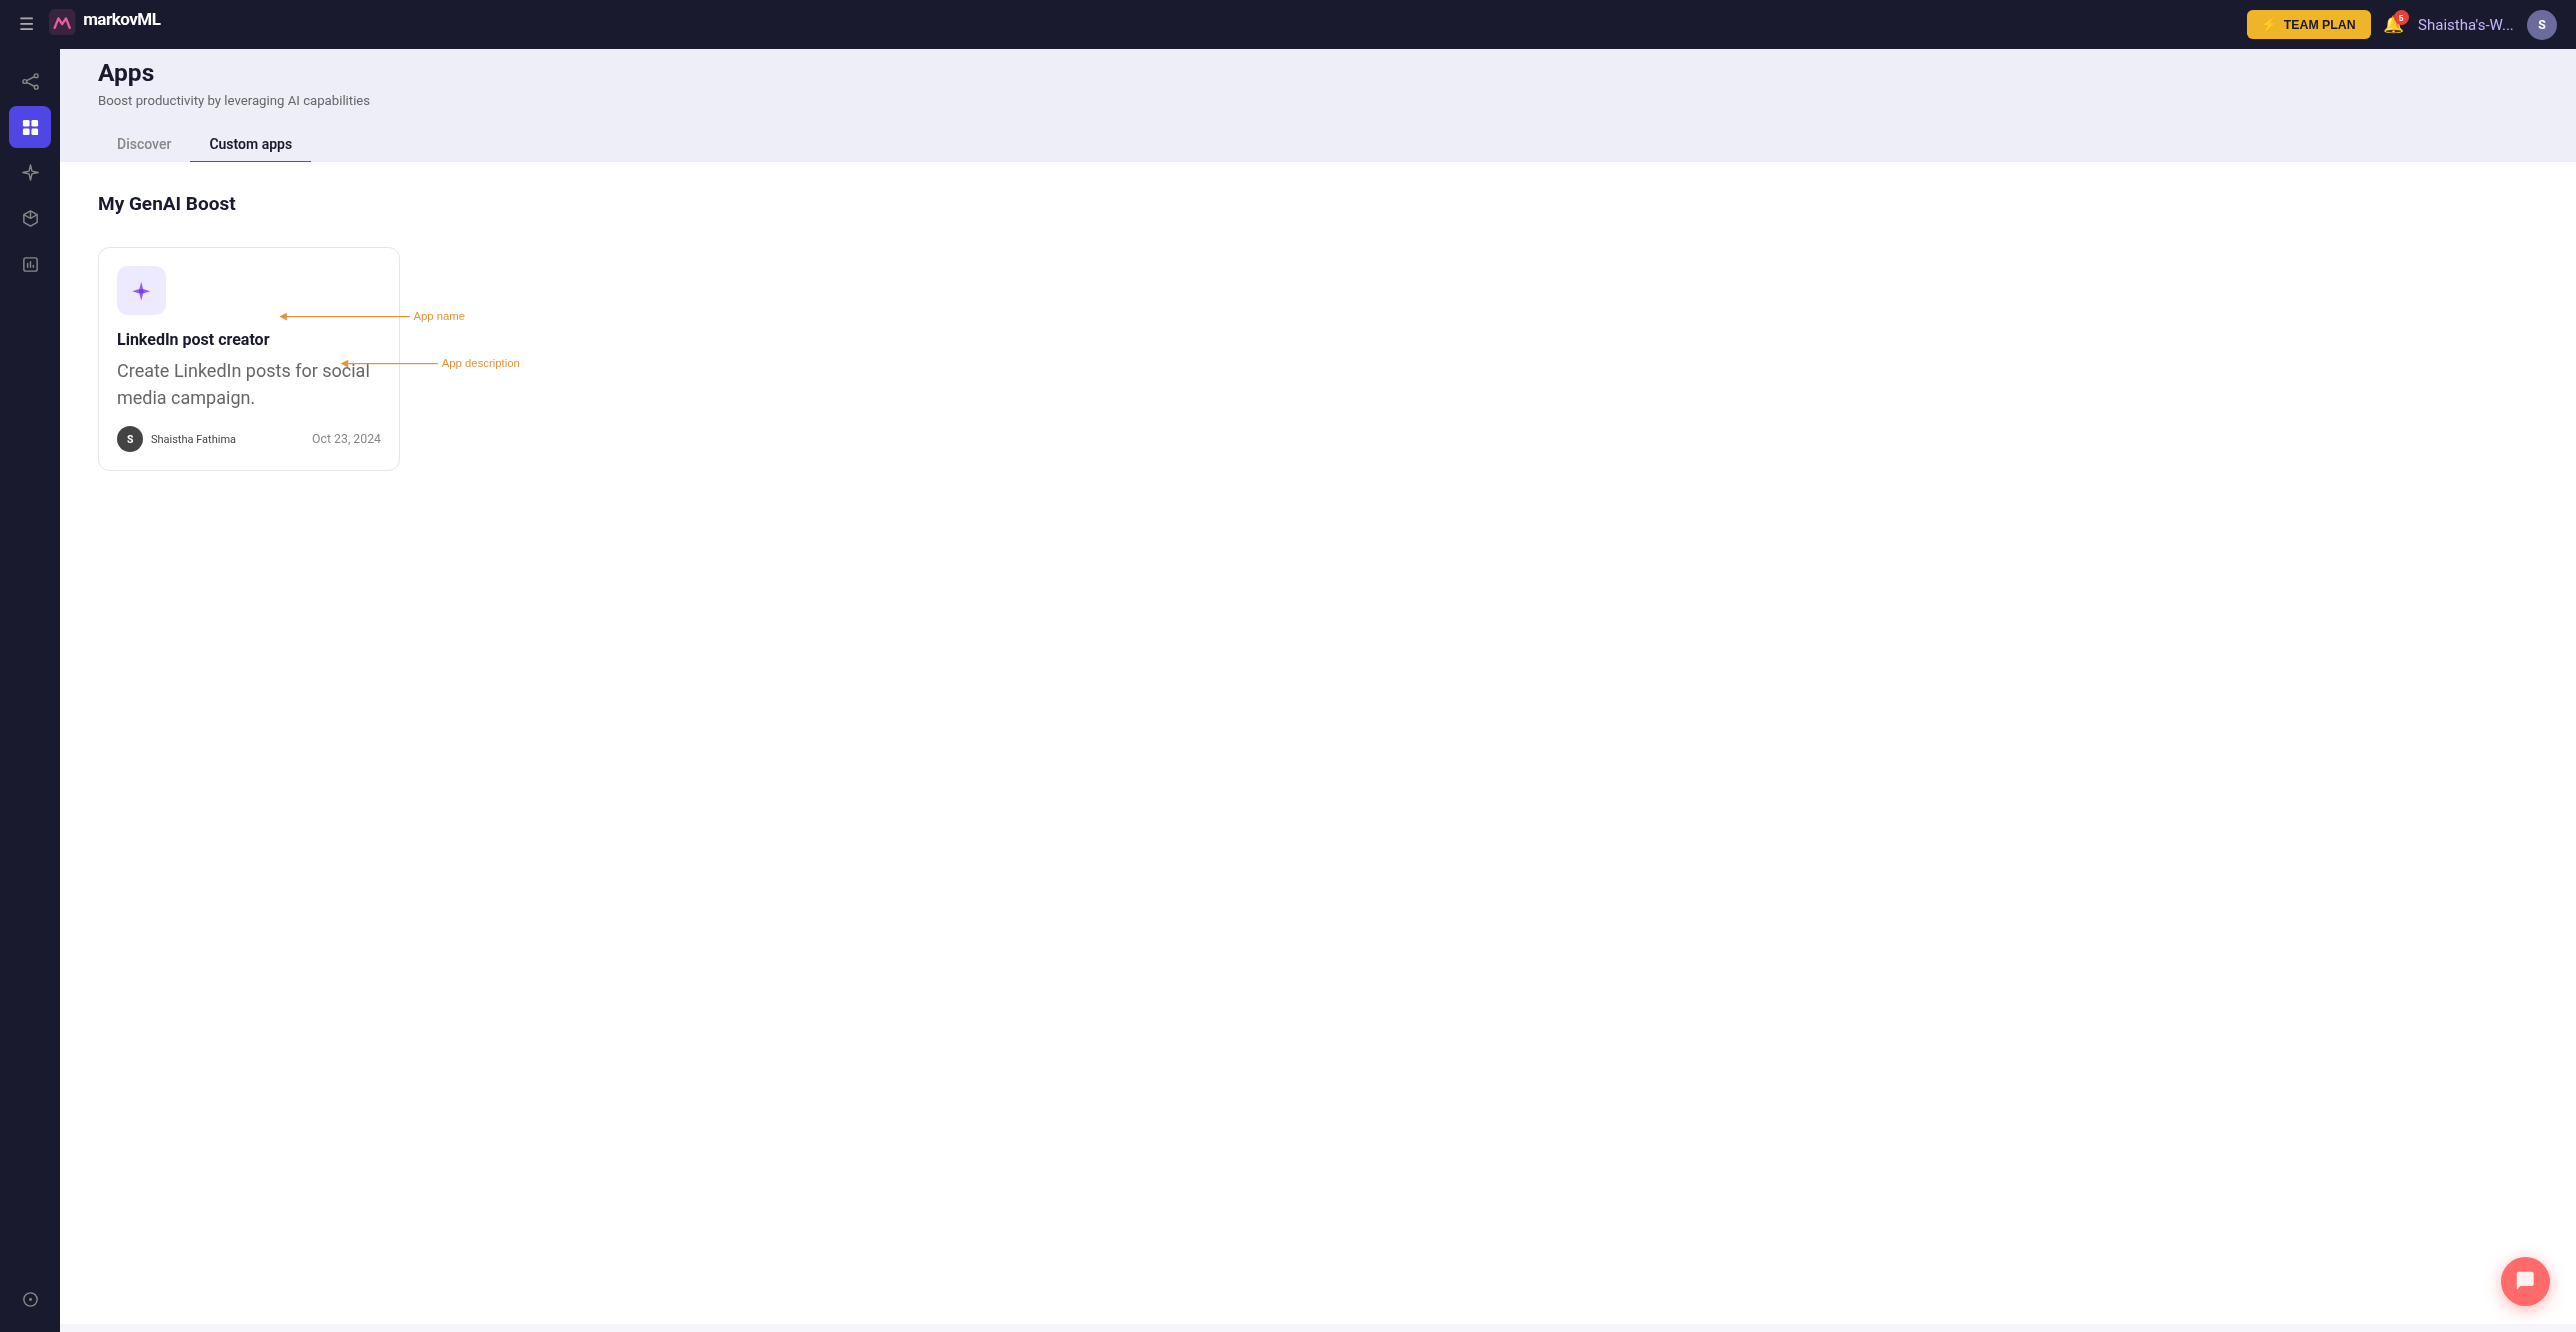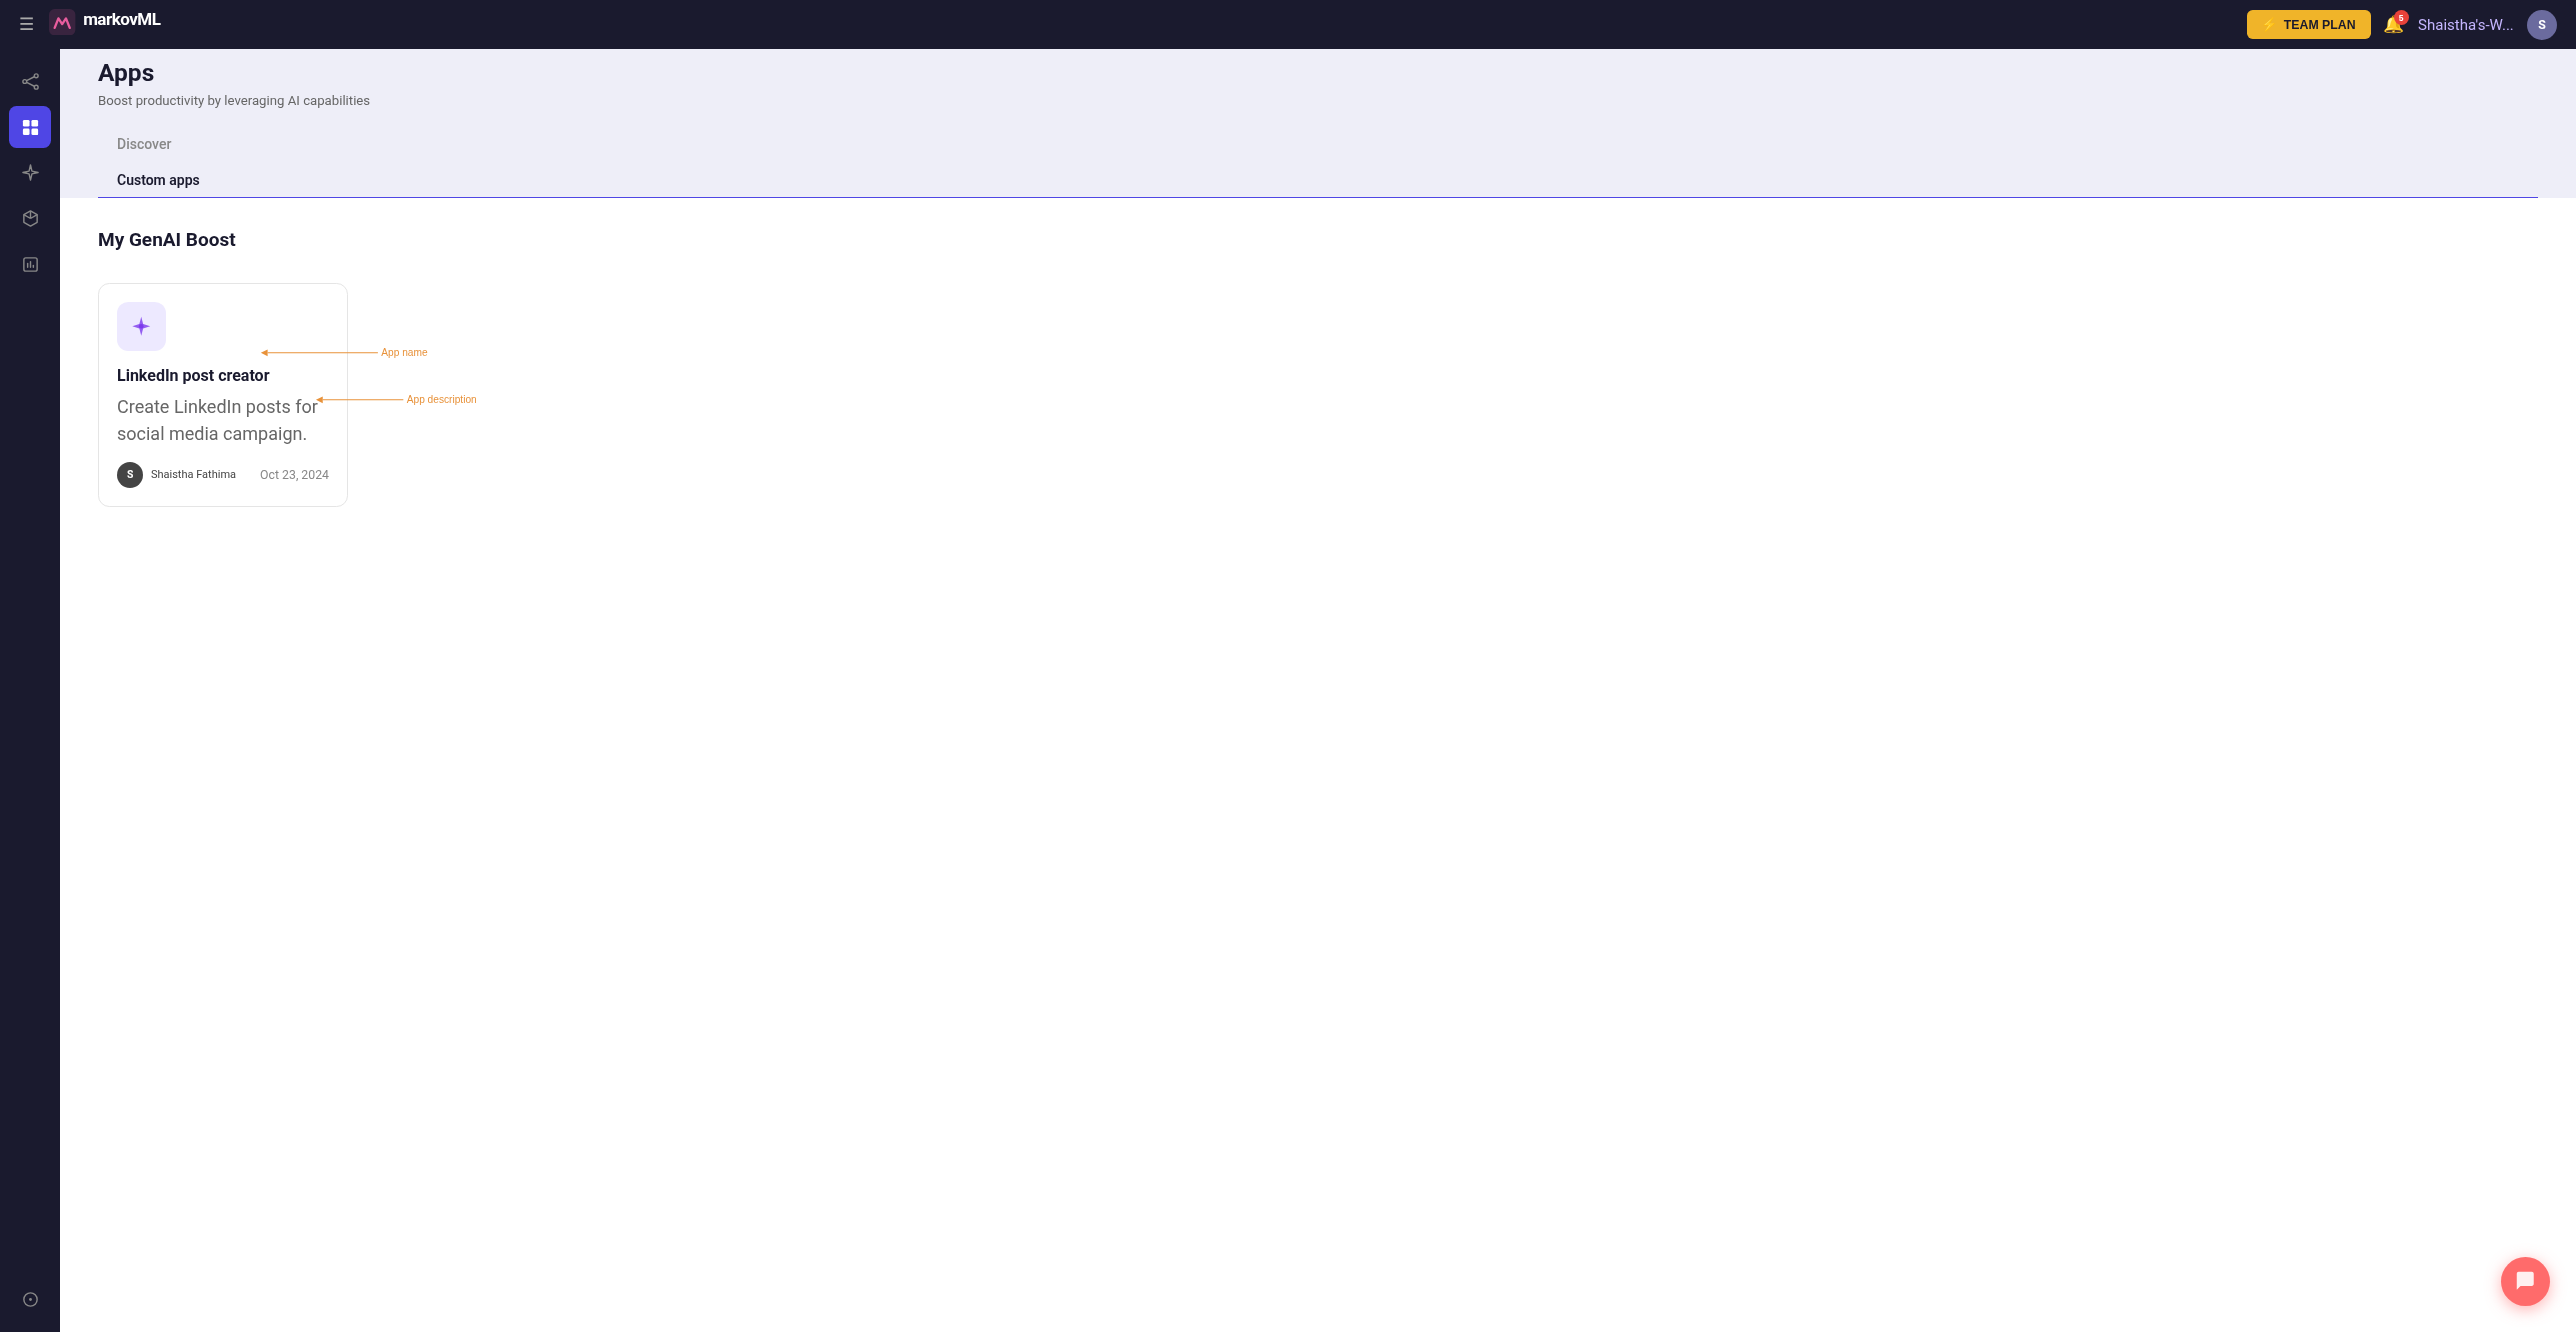--- a/index.html
+++ b/index.html
@@ -110,7 +110,7 @@
     .page-subtitle { font-size: 13.2px; color: #666; margin-bottom: 19px; }
 
     
-    .tabs { display: flex; gap: 0; border-bottom: none; flex-direction: column; }
+    .tabs { display: flex; gap: 0; border-bottom: none; }
     .tab {
       padding: 9.4px 19px;
       font-size: 14px;

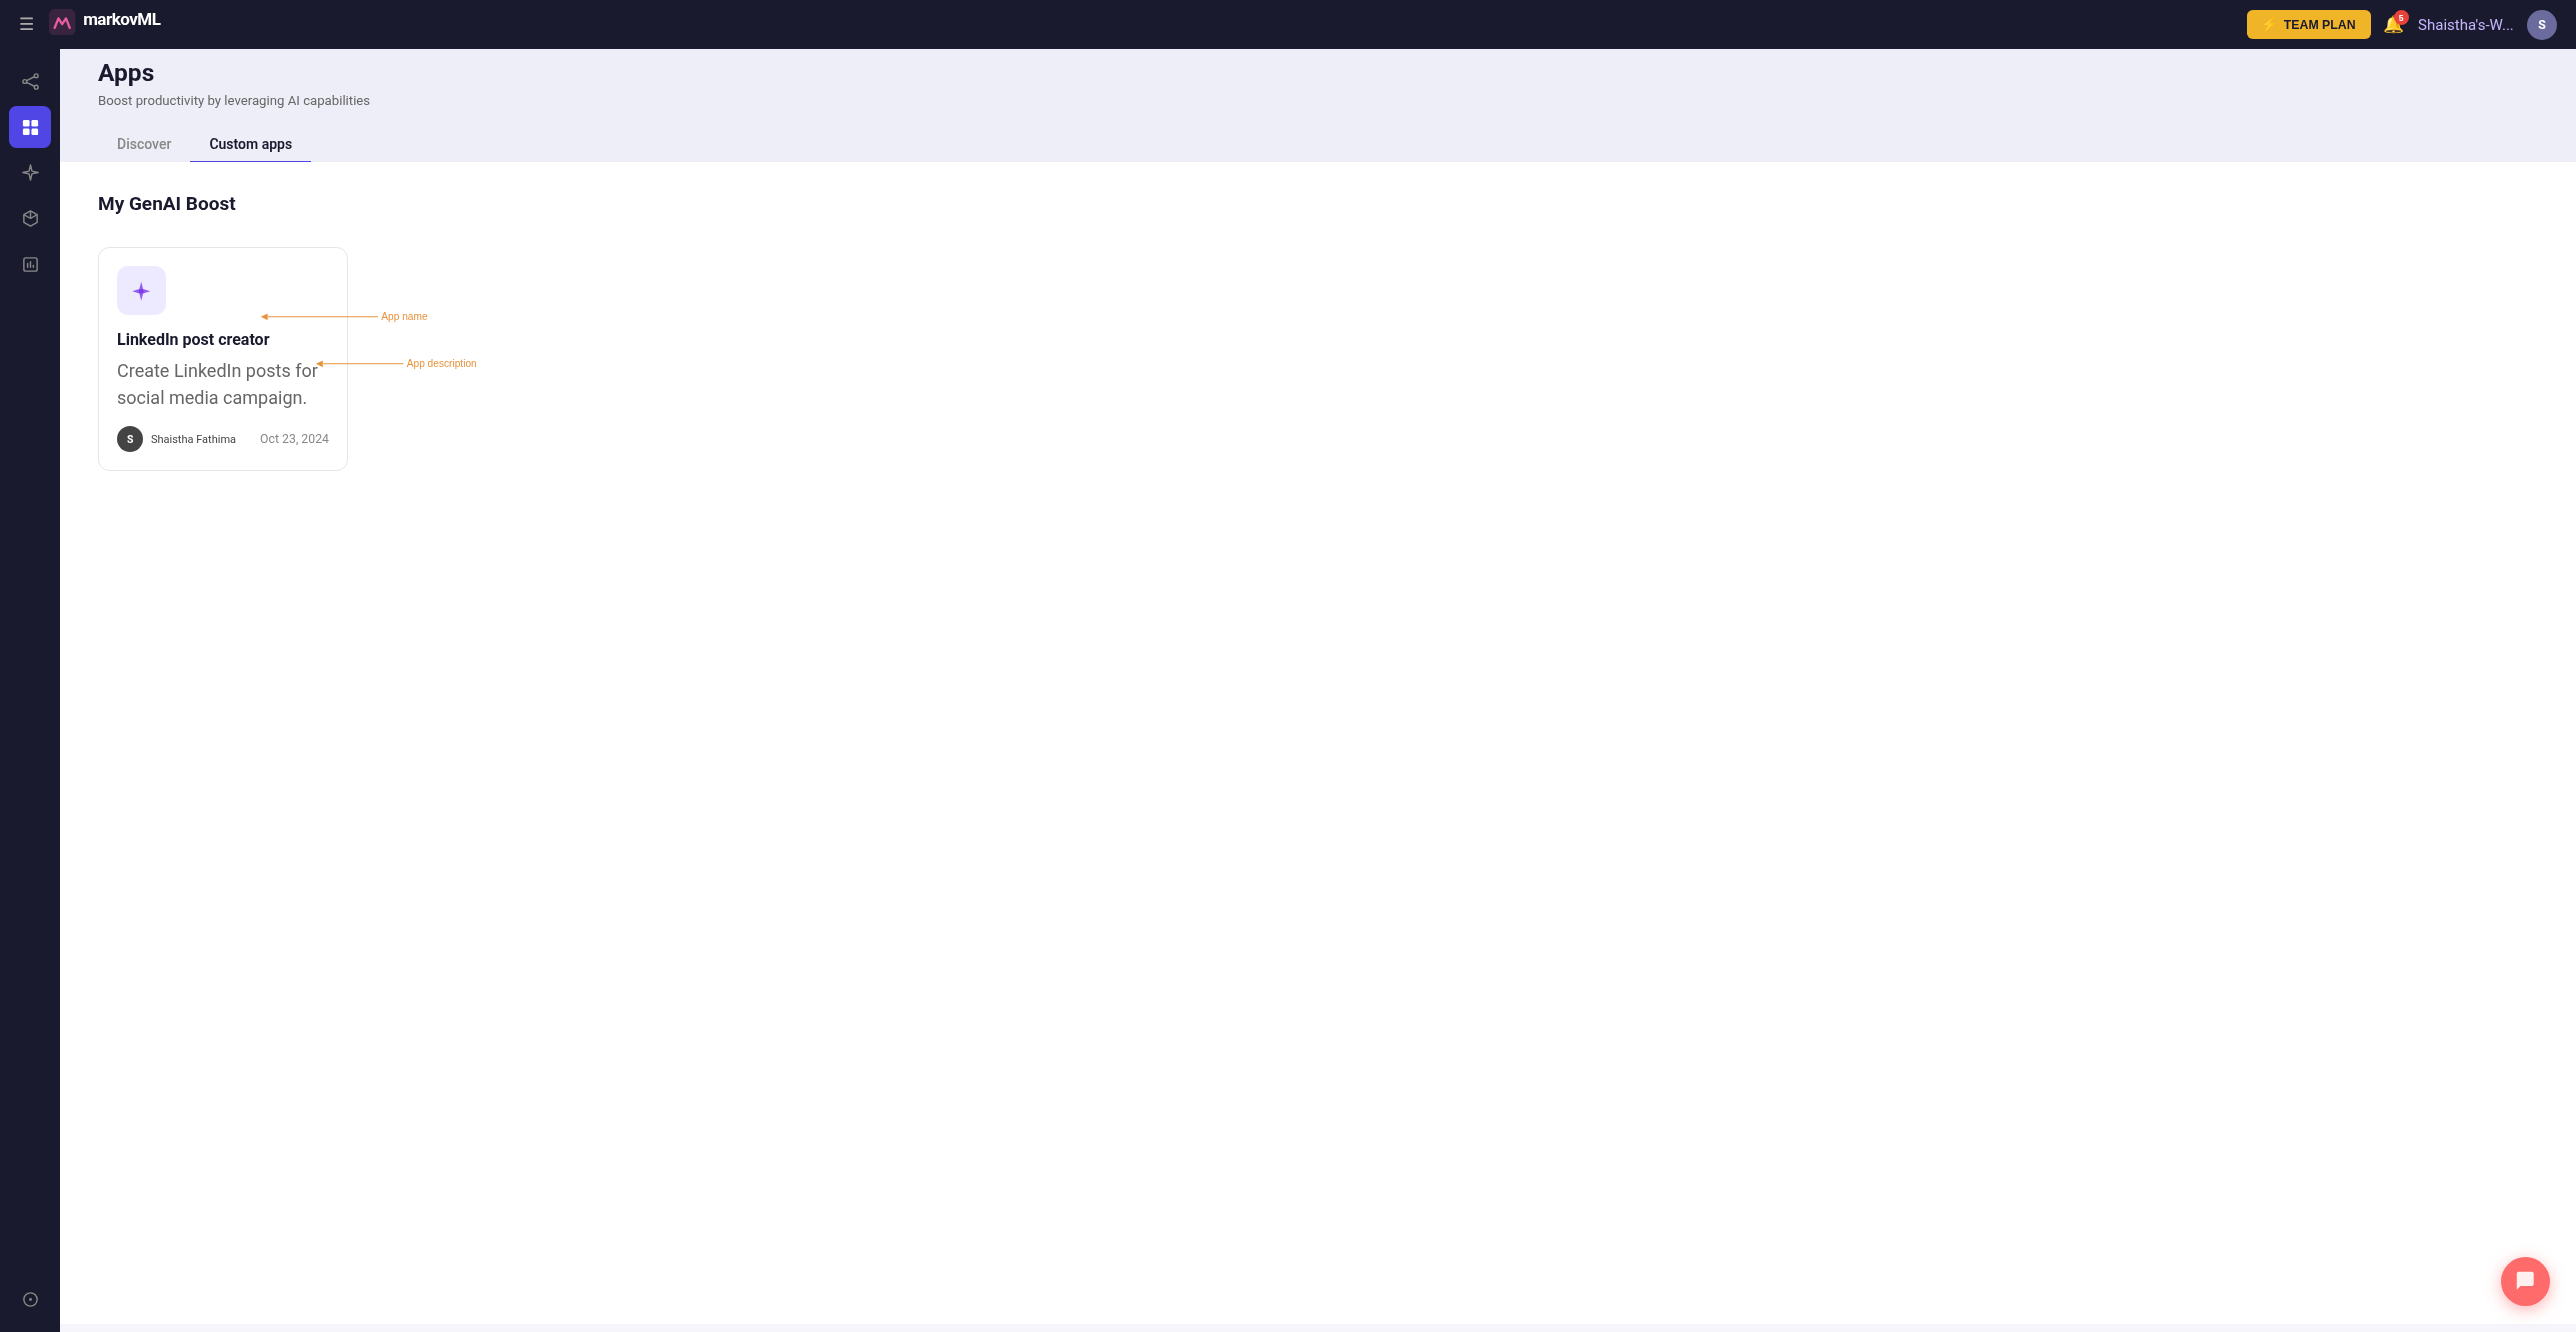--- a/index.html
+++ b/index.html
@@ -131,7 +131,7 @@
       border: 0.9px solid #e5e5e5;
       border-radius: 11.3px;
       padding: 18px;
-      width: 250px;
+      width: 302px;
       background: #fff;
       cursor: pointer;
       transition: box-shadow 0.15s;

